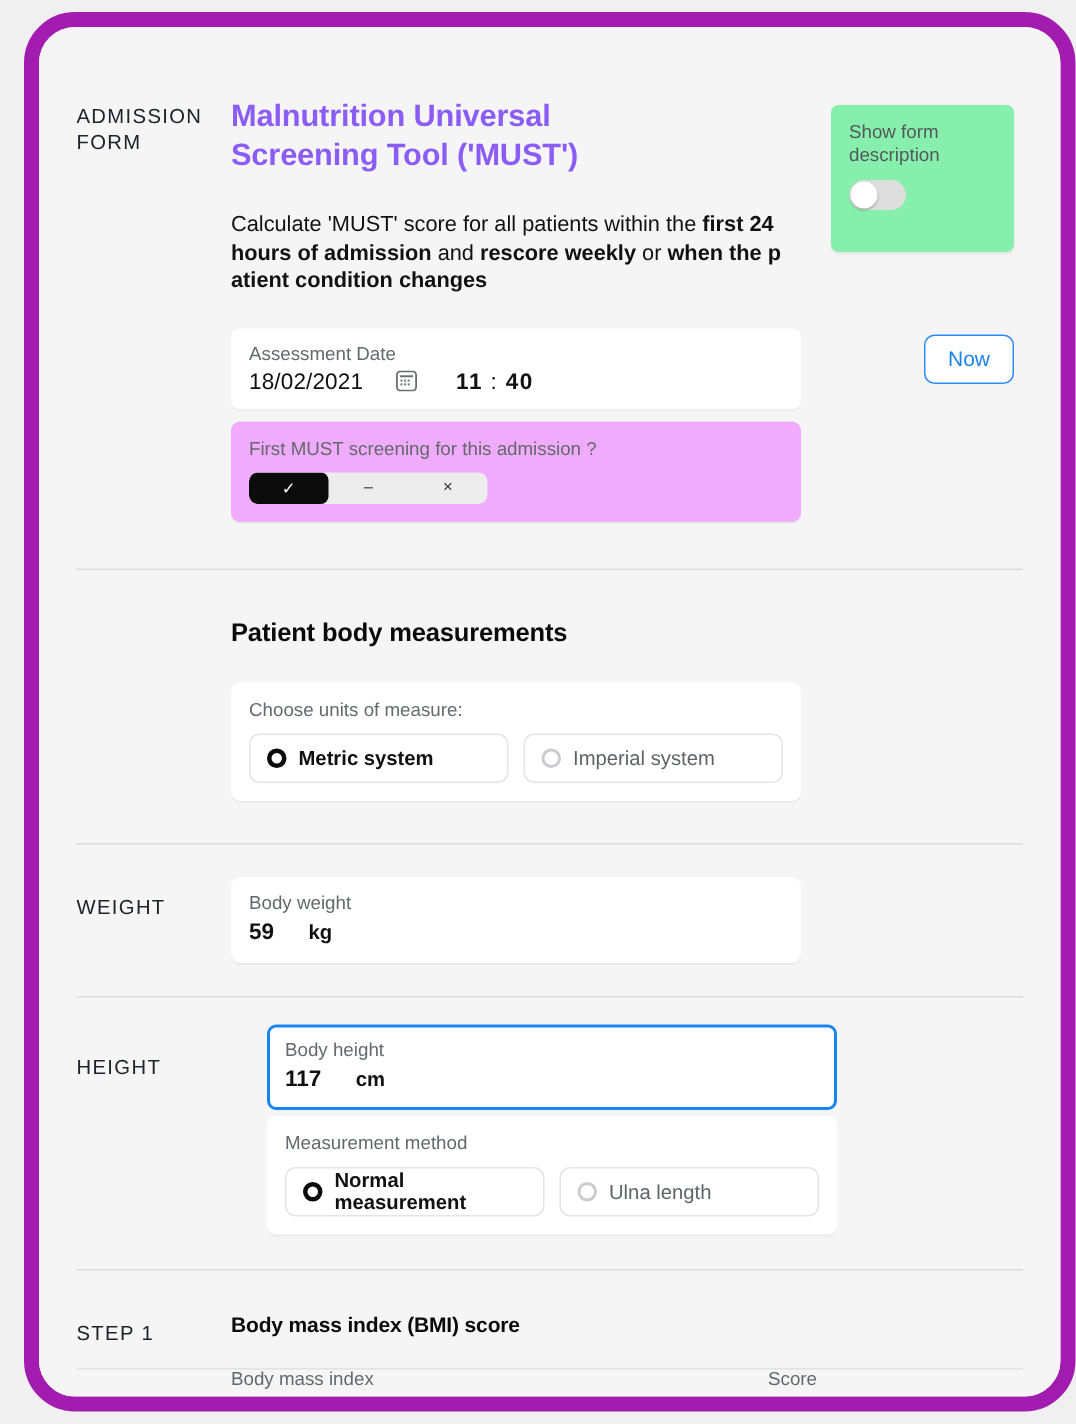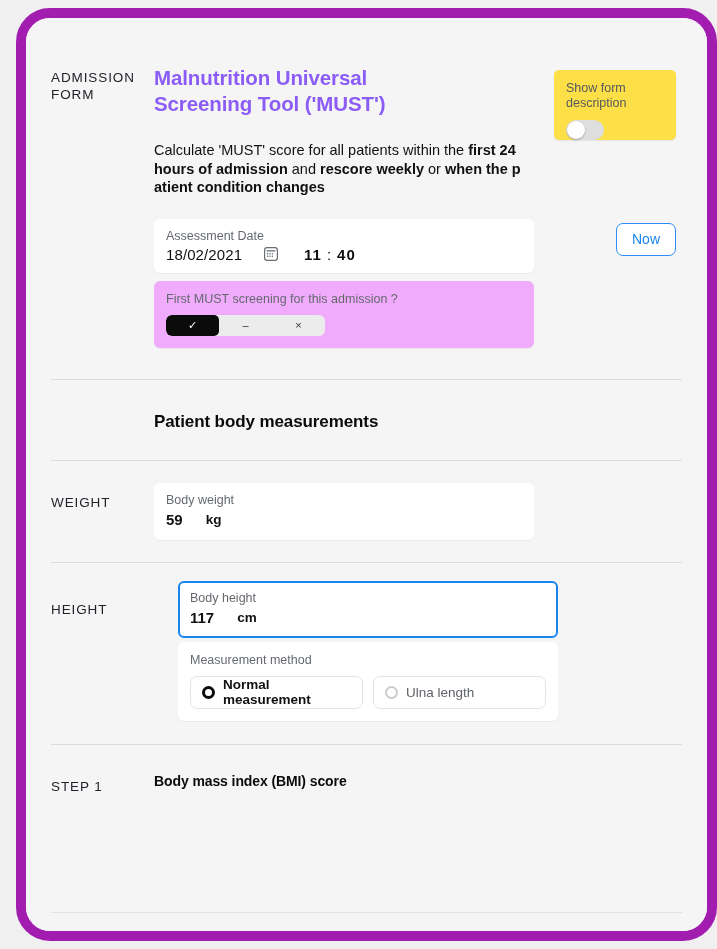--- a/index.html
+++ b/index.html
@@ -75,9 +75,9 @@
     right: 31px;
     top: 52px;
     width: 122px;
-    background: #fde047;
+    background: #86efac;
     border-radius: 5px;
-    padding: 11px 12px 0 12px;
+    padding: 11px 12px 28px 12px;
     box-shadow: 0 1px 2px rgba(0,0,0,0.07);
   }
   .toggle-card-label {

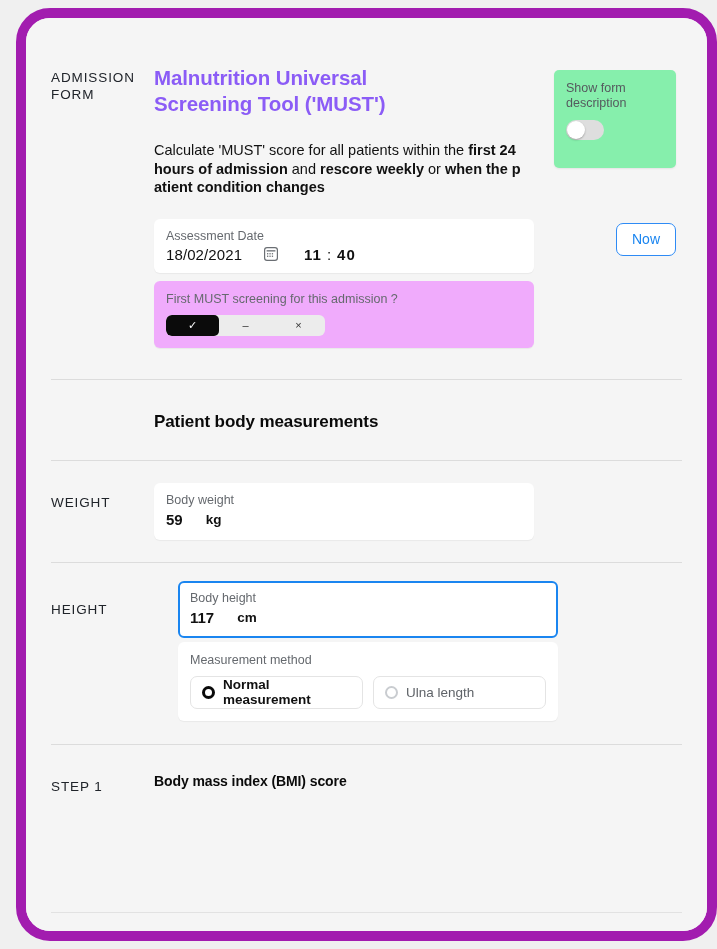--- a/index.html
+++ b/index.html
@@ -354,6 +354,19 @@
       <div class="label-col"></div>
       <div class="content-col" style="max-width:380px;">
         <div class="section-title">Patient body measurements</div>
+        <div class="radio-field" style="margin-top:23px;">
+          <div class="field-label">Choose units of measure:</div>
+          <div class="radio-row">
+            <div class="radio-opt selected">
+              <span class="radio-mark"></span>
+              <span class="radio-text">Metric system</span>
+            </div>
+            <div class="radio-opt">
+              <span class="radio-mark"></span>
+              <span class="radio-text">Imperial system</span>
+            </div>
+          </div>
+        </div>
       </div>
     </div>
 

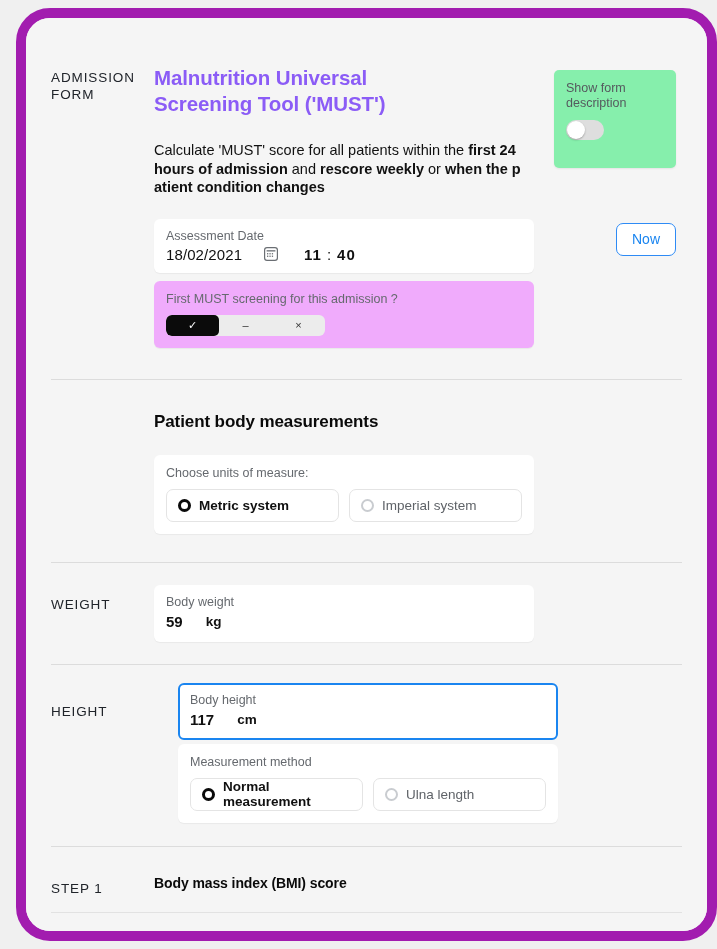--- a/index.html
+++ b/index.html
@@ -425,6 +425,16 @@
       </div>
       <div class="content-col">
         <div class="section-title" style="font-size:14px;">Body mass index (BMI) score</div>
+        <div class="readout-row">
+          <div class="readout">
+            <div class="readout-label">Body mass index</div>
+
+          </div>
+          <div class="readout score">
+            <div class="readout-label">Score</div>
+
+          </div>
+        </div>
       </div>
     </div>
 

